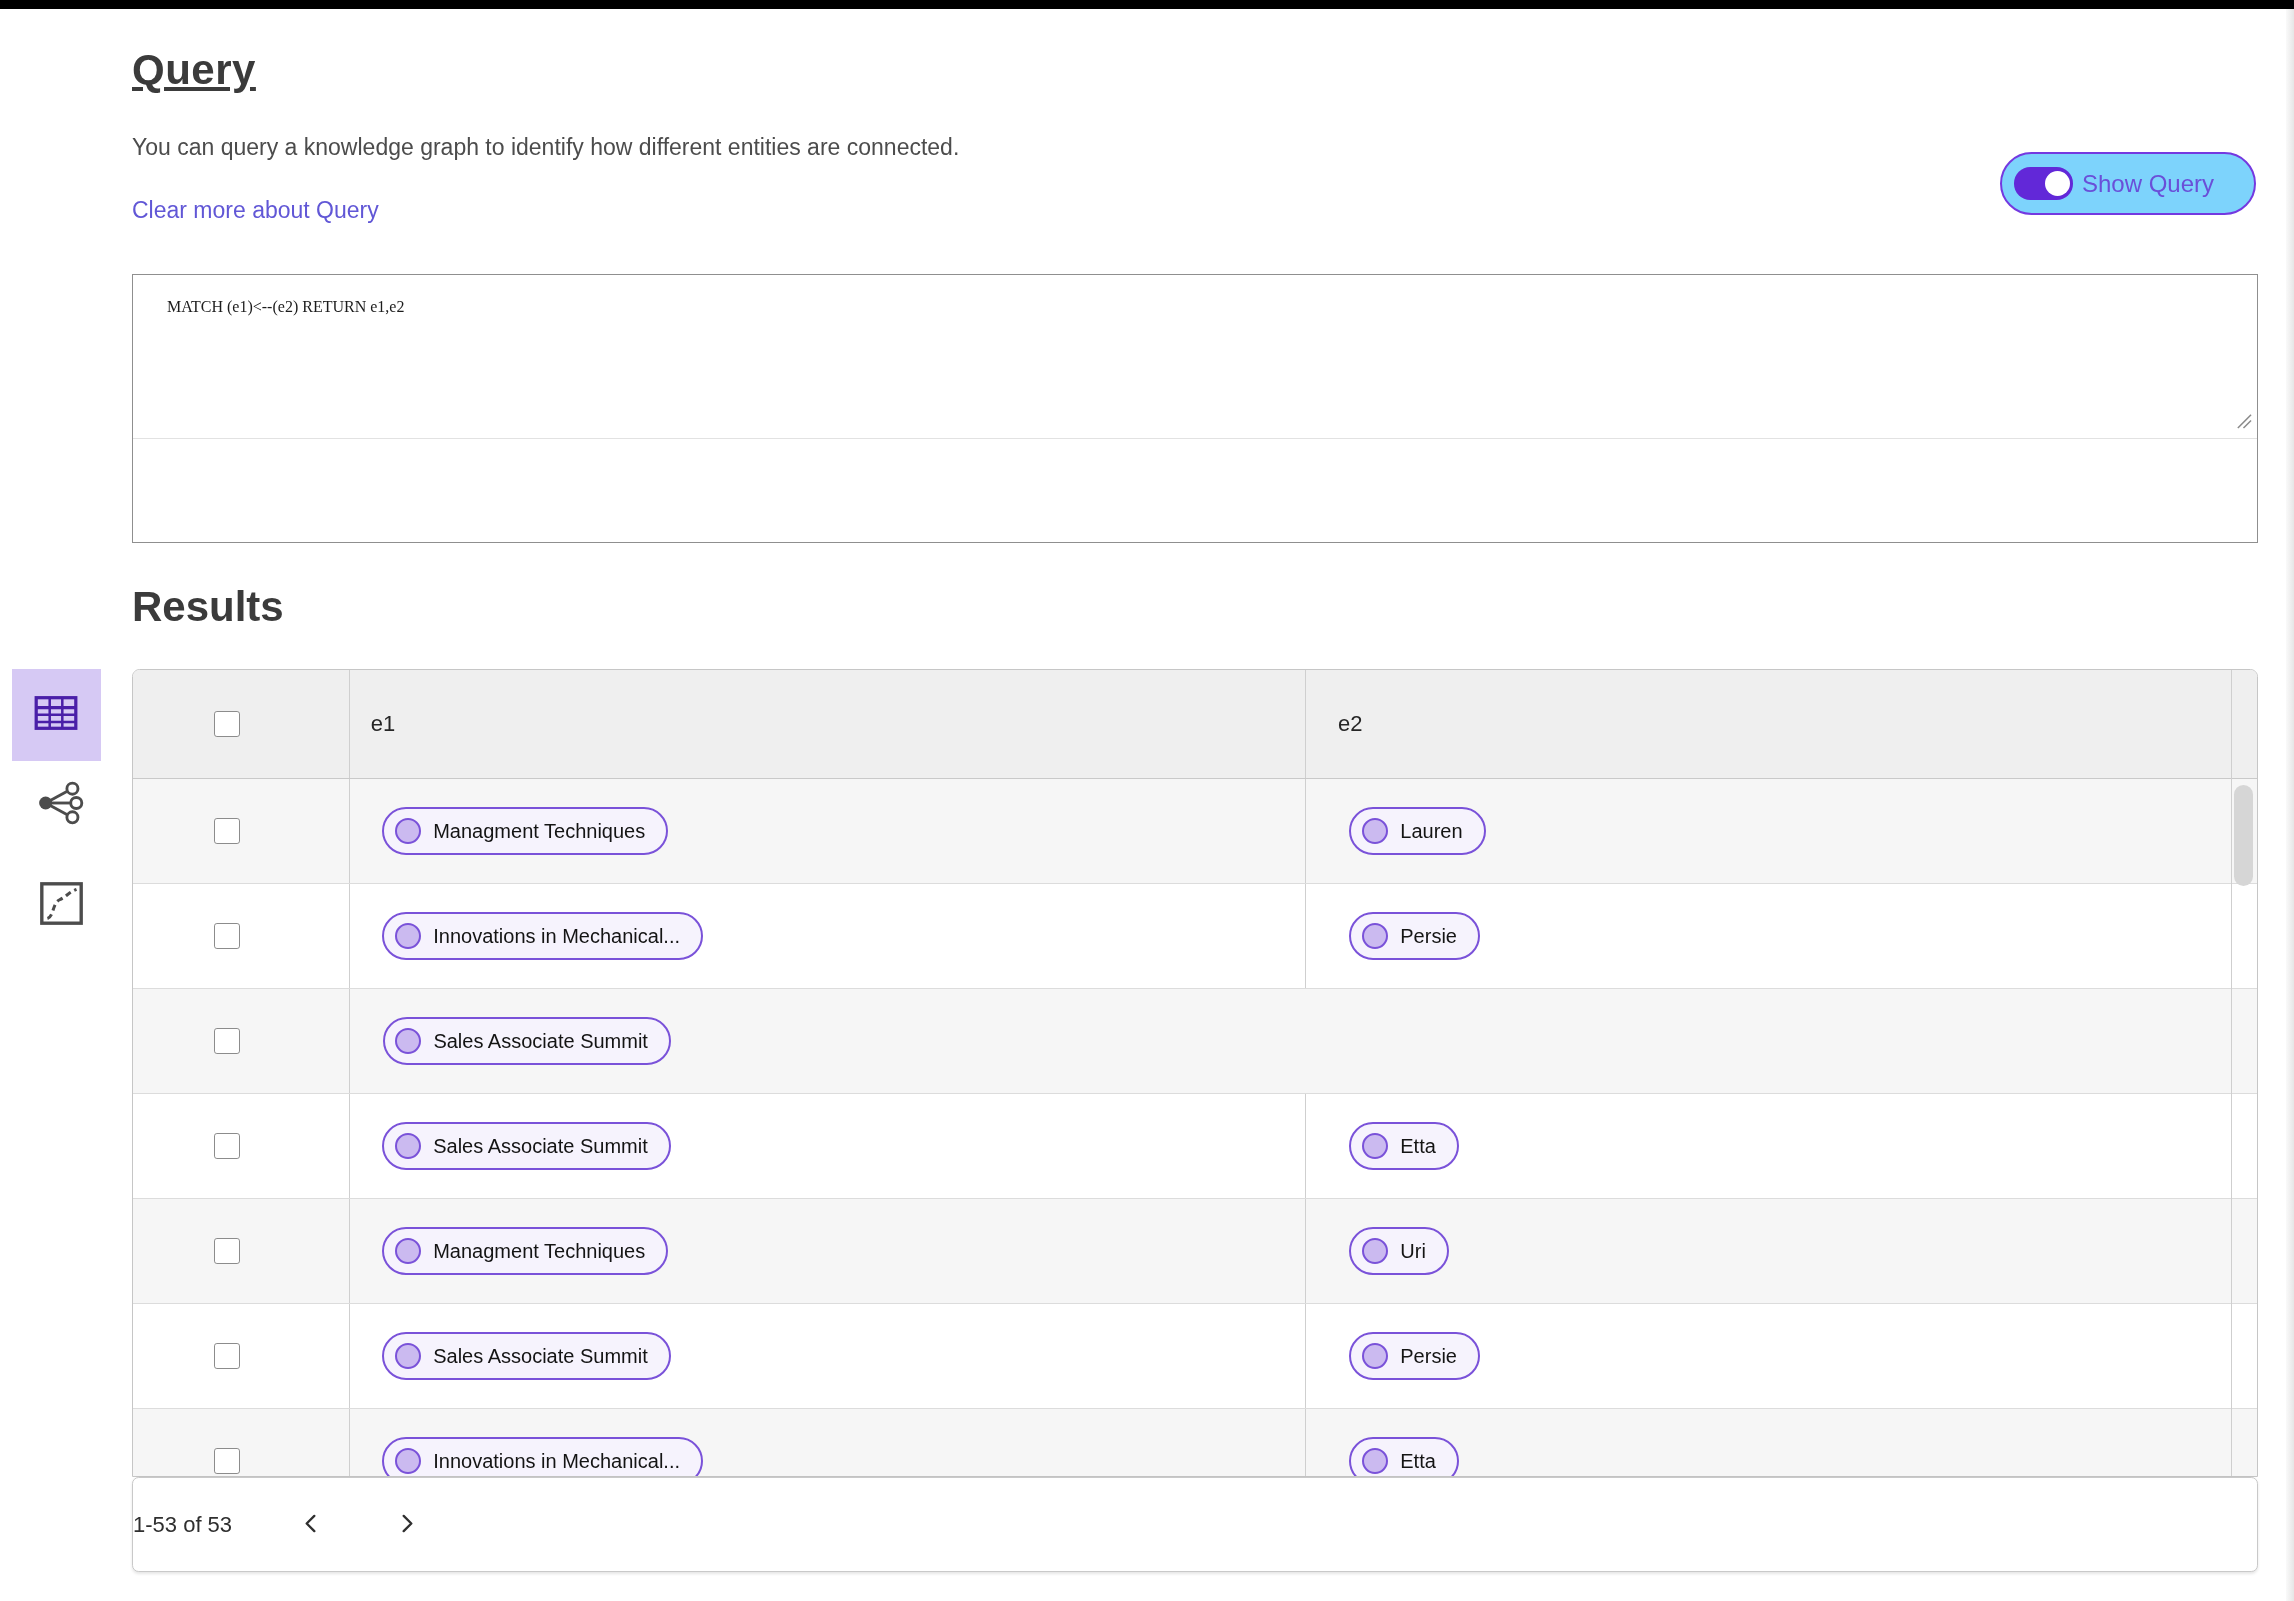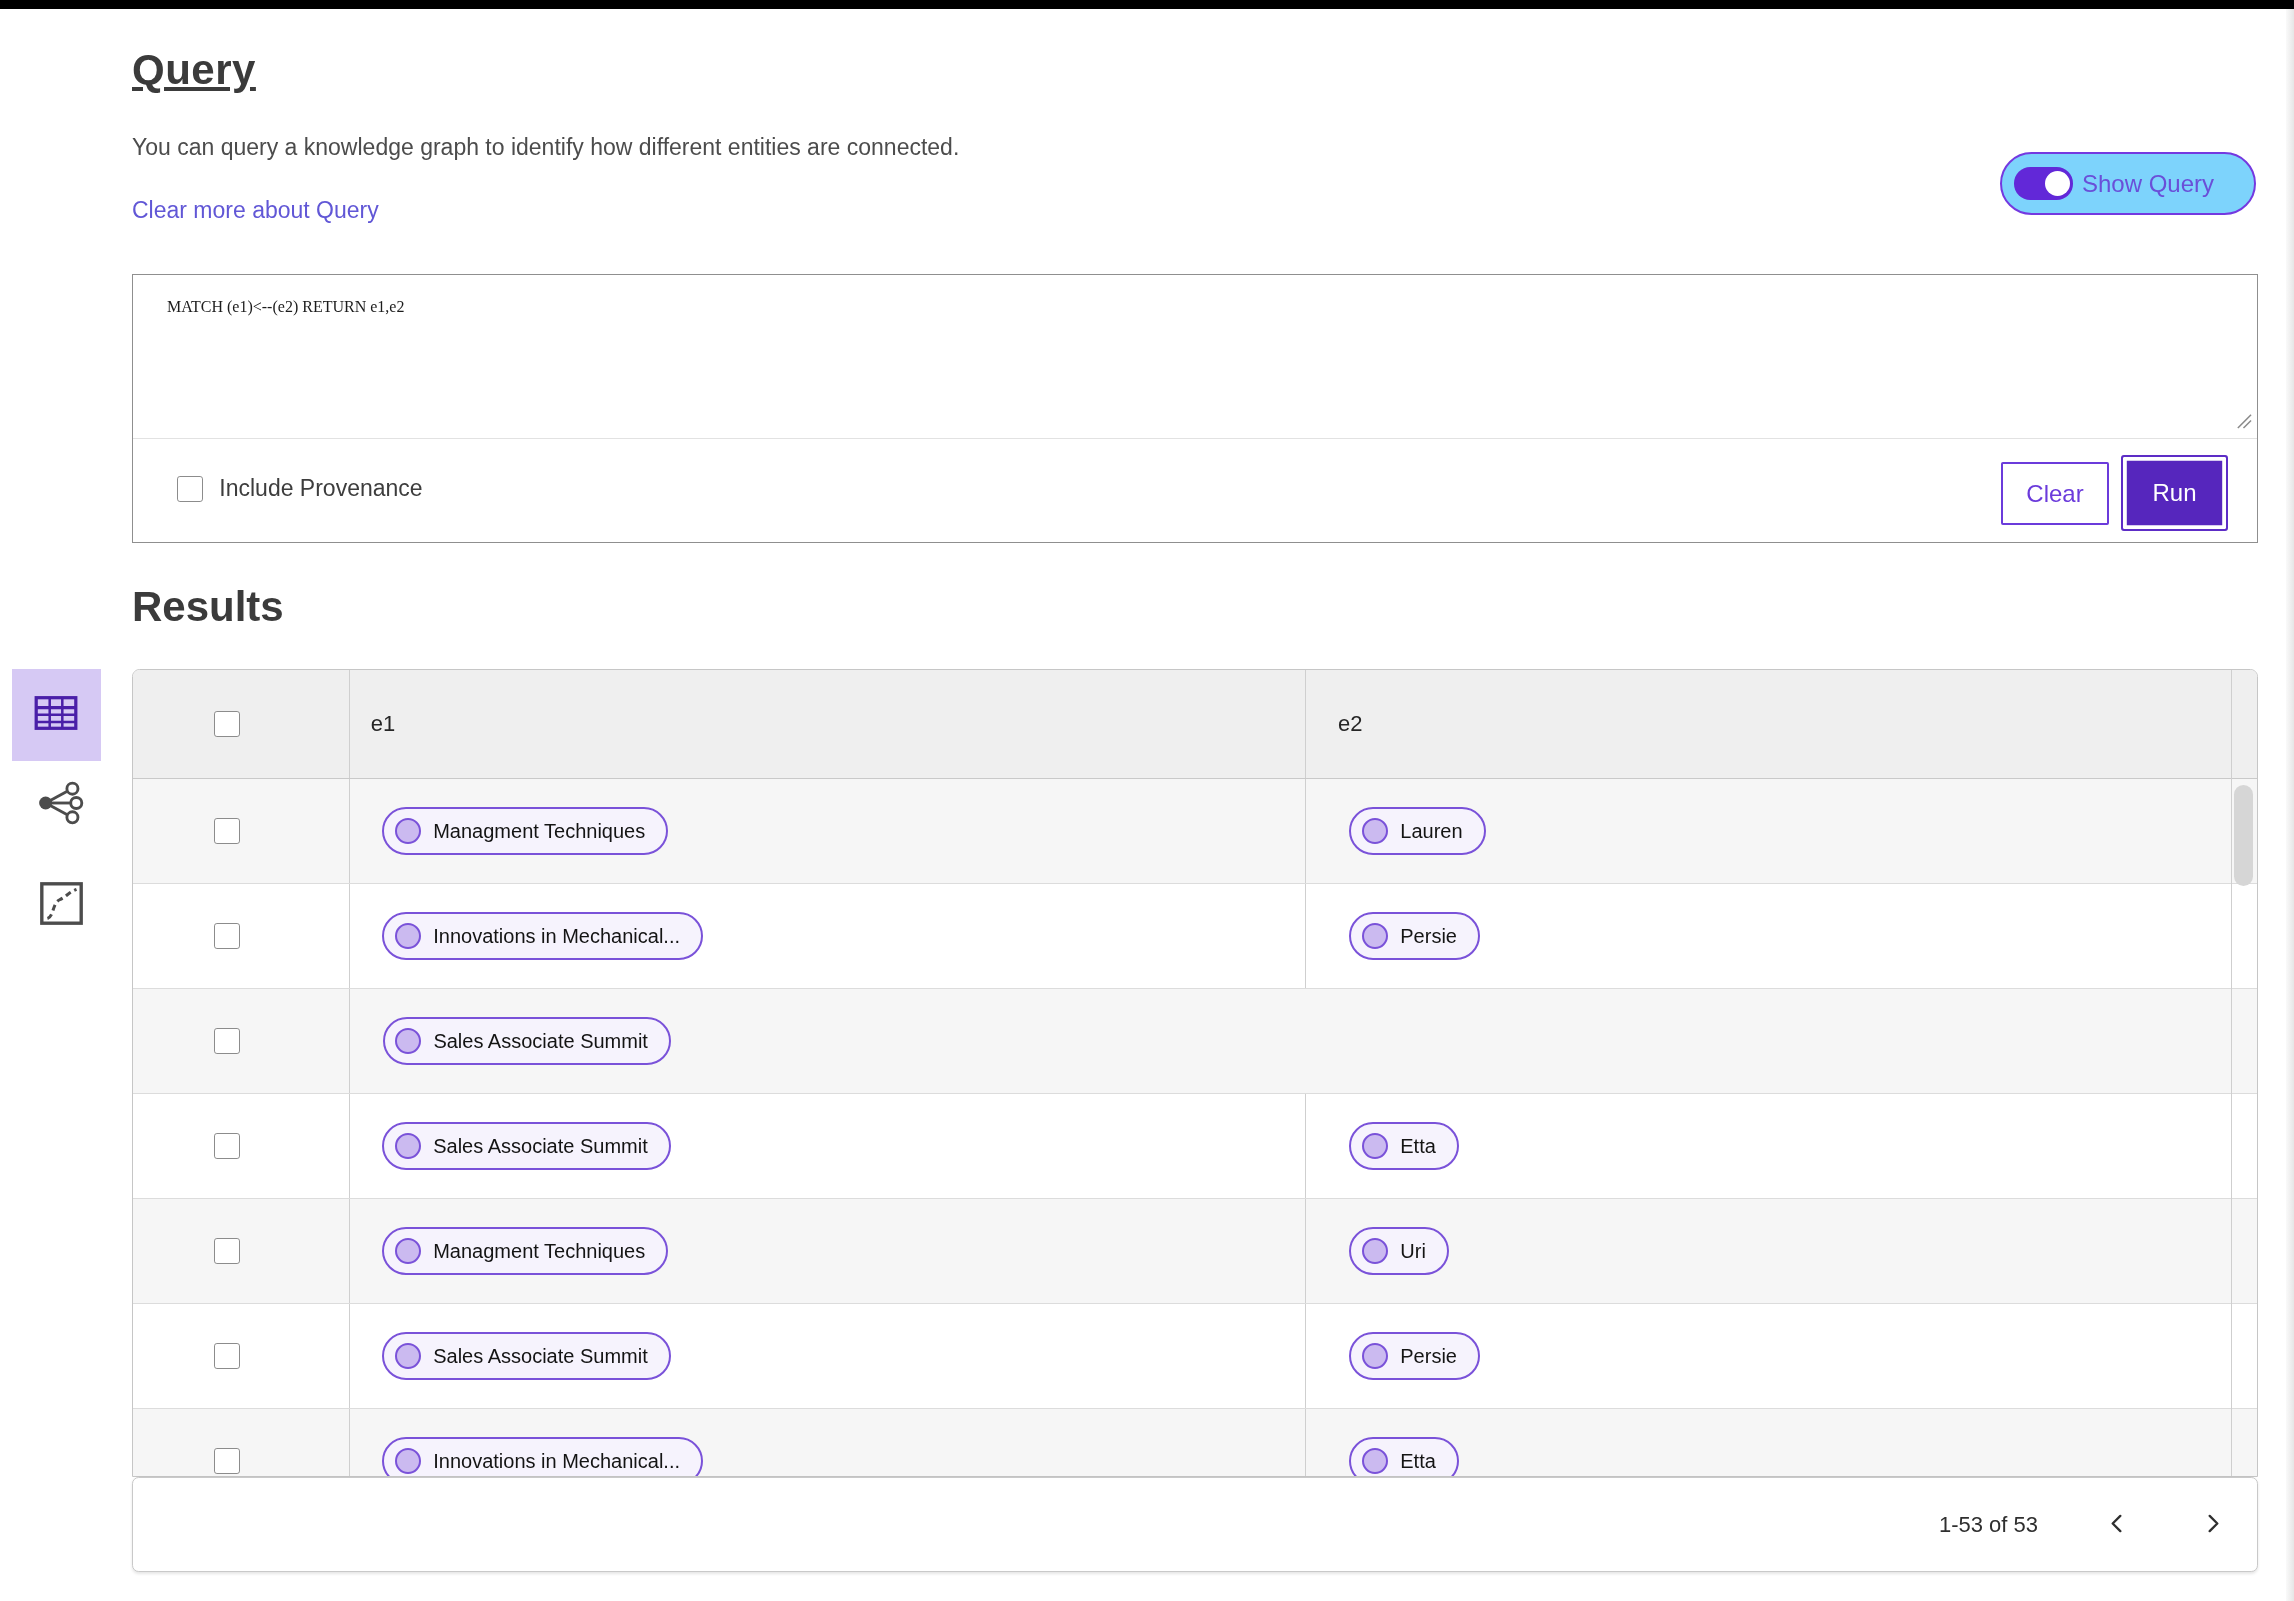--- a/index.html
+++ b/index.html
@@ -111,14 +111,6 @@
         <line x1="9" y1="17" x2="17" y2="9" stroke="#8a8a8a" stroke-width="1.6"></line>
       </svg>
     </span>
-  </div>
-  <div class="query-footer">
-    <div class="provenance">
-      <span class="chk"></span>
-      <span class="provenance-label">Include Provenance</span>
-    </div>
-    <button class="clear-btn">Clear</button>
-    <button class="run-btn">Run</button>
   </div>
 </div>
 

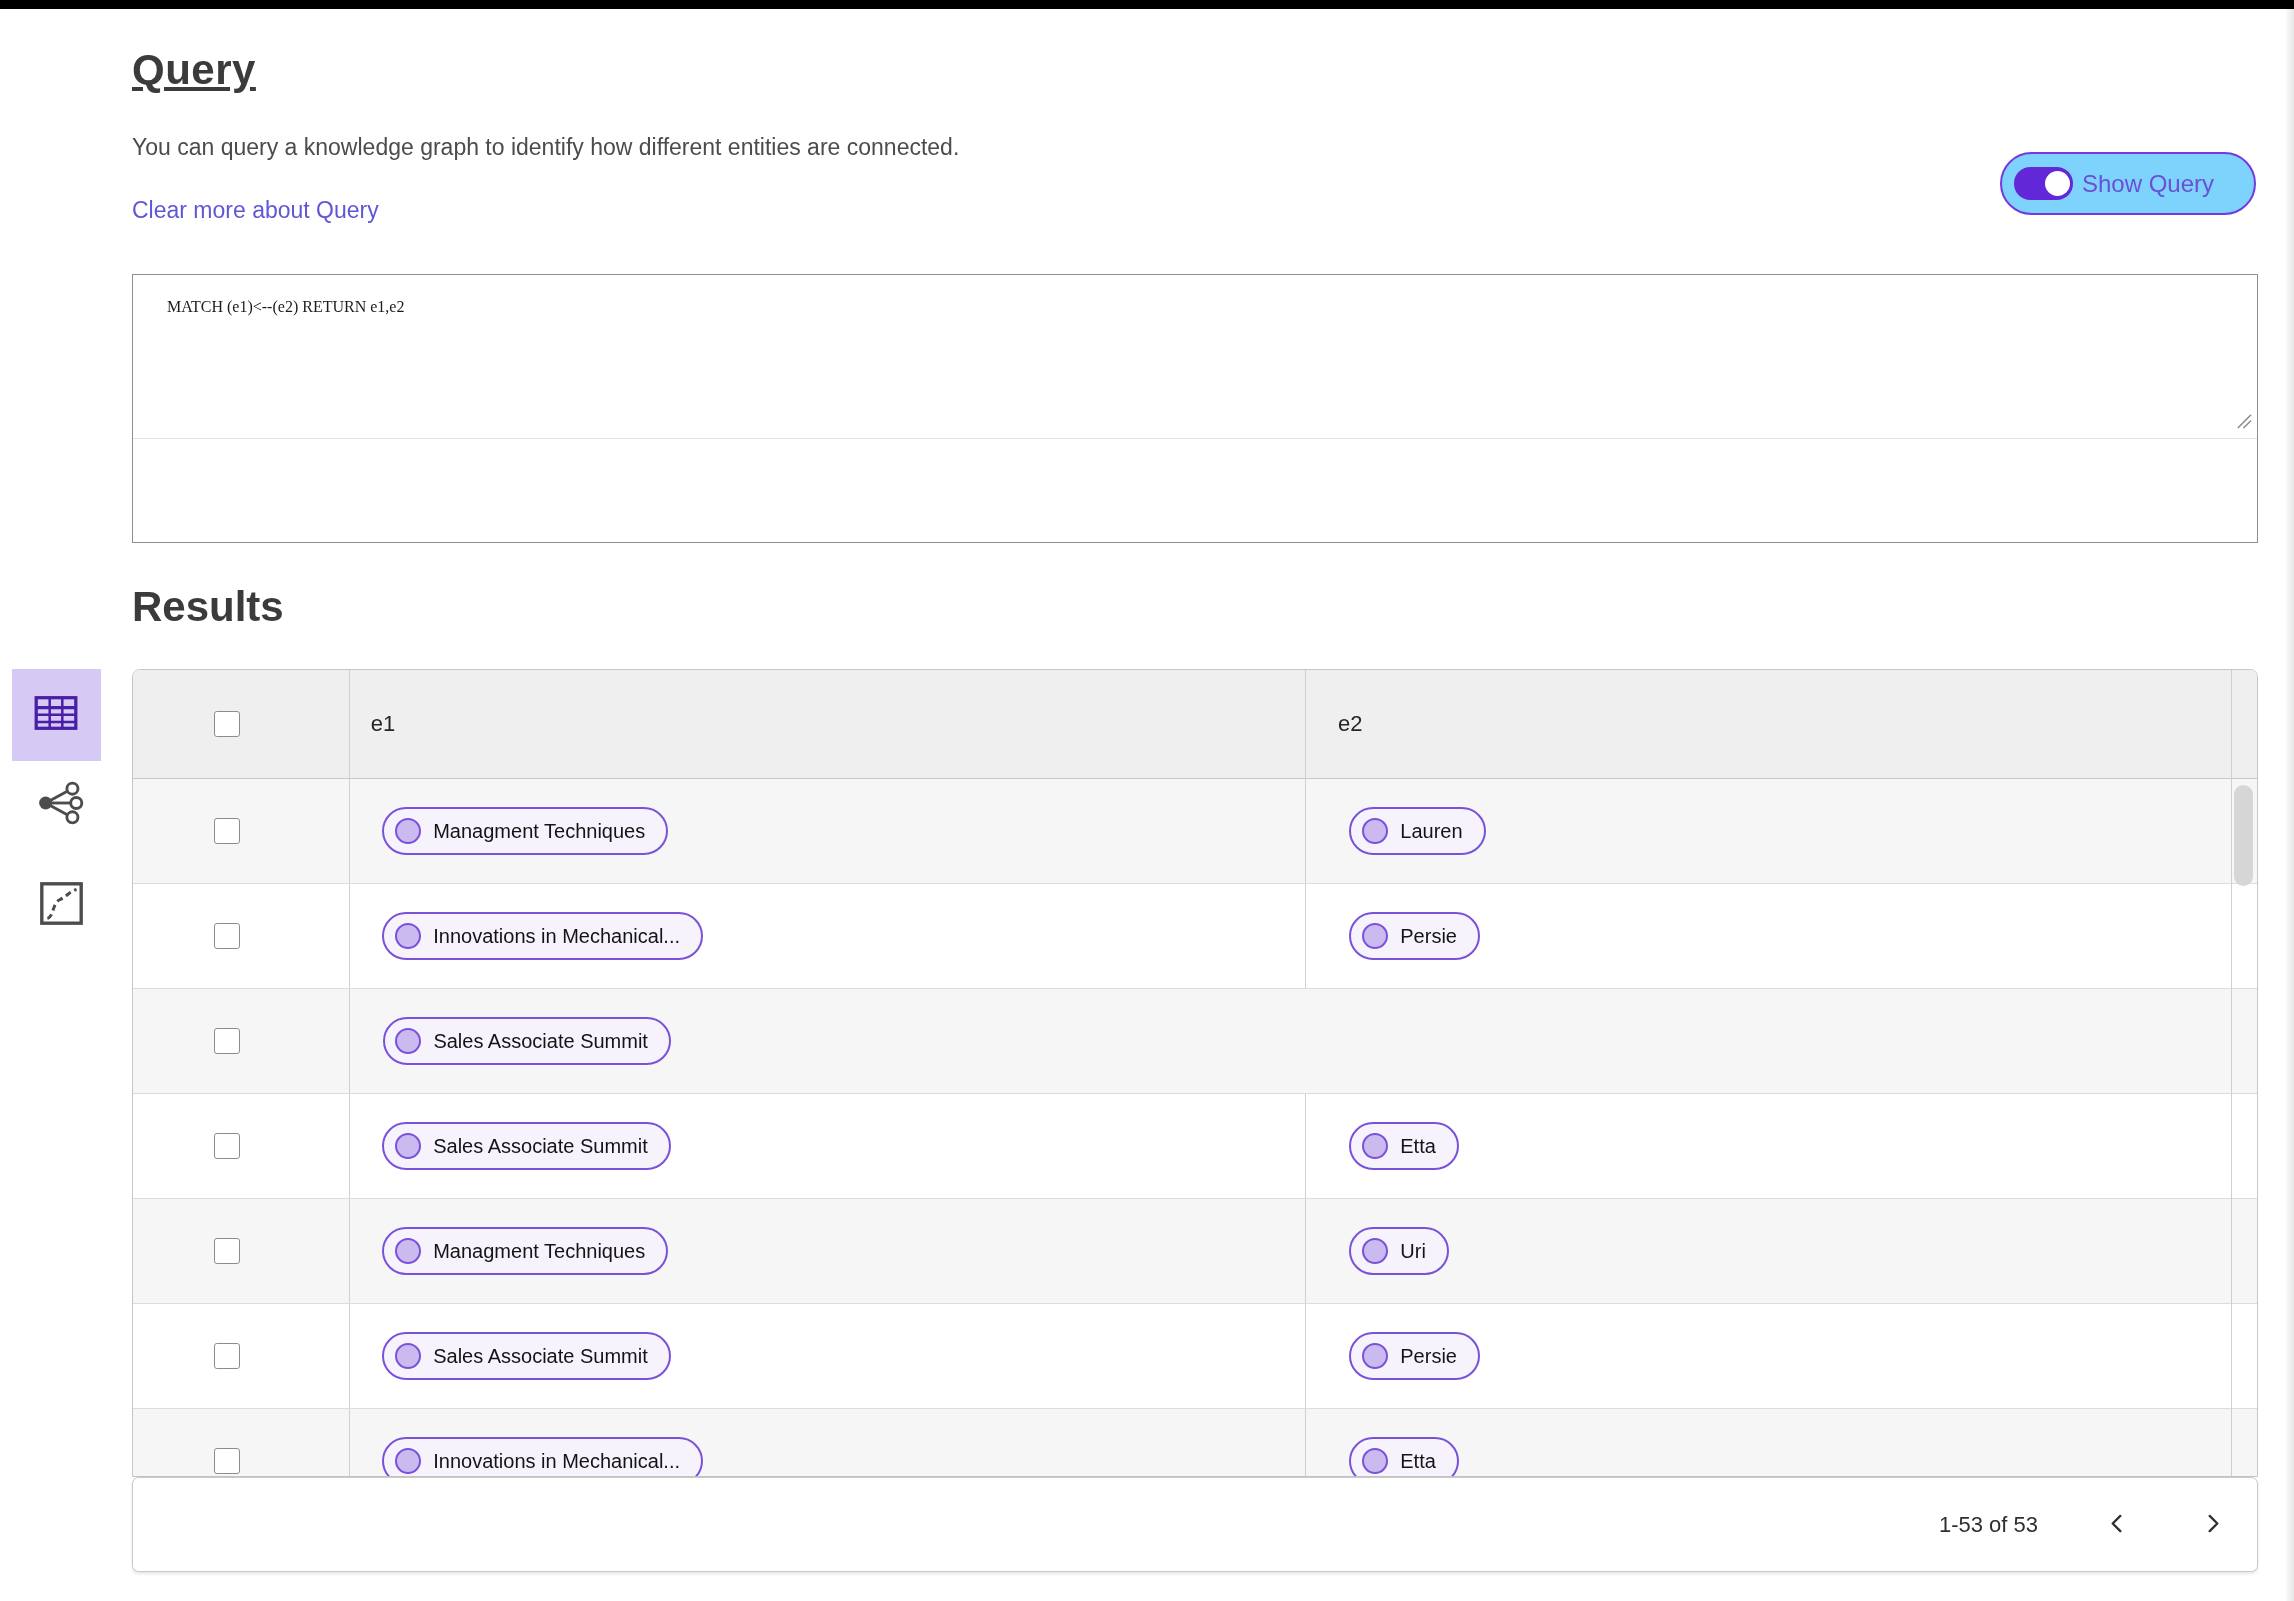--- a/index.html
+++ b/index.html
@@ -79,7 +79,7 @@
   .pagination-bar { position:absolute; left:132px; top:1477px; width:2126px; height:95px;
                     background:#fff; border:1px solid #c9c9c9; border-radius:6.7px;
                     box-shadow:0 1.9px 2.9px rgba(0,0,0,0.10);
-                    display:flex; align-items:center; justify-content:flex-end; }
+                    display:flex; align-items:center; }
   .page-range { font-size:22px; color:#2f2f2f; }
   .pg-btn { background:none; border:none; cursor:pointer; padding:0; margin-left:59px;
             display:flex; align-items:center; justify-content:center; width:38px; height:38px; }

